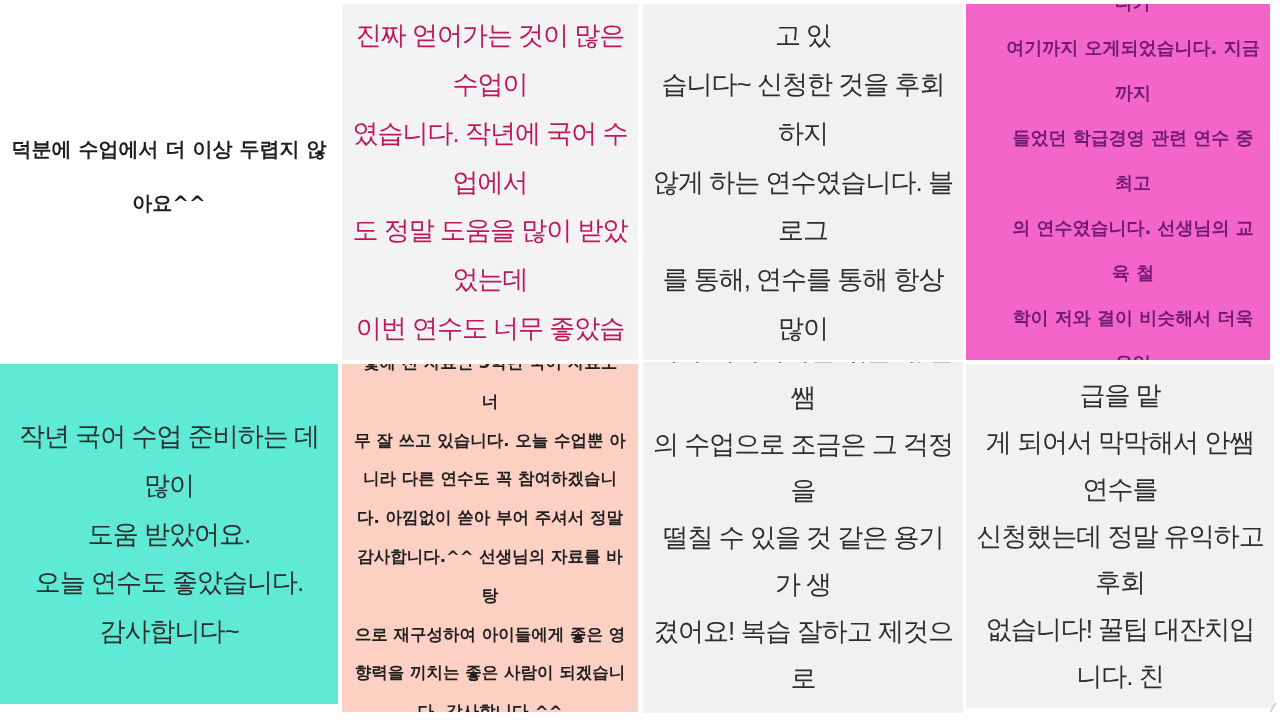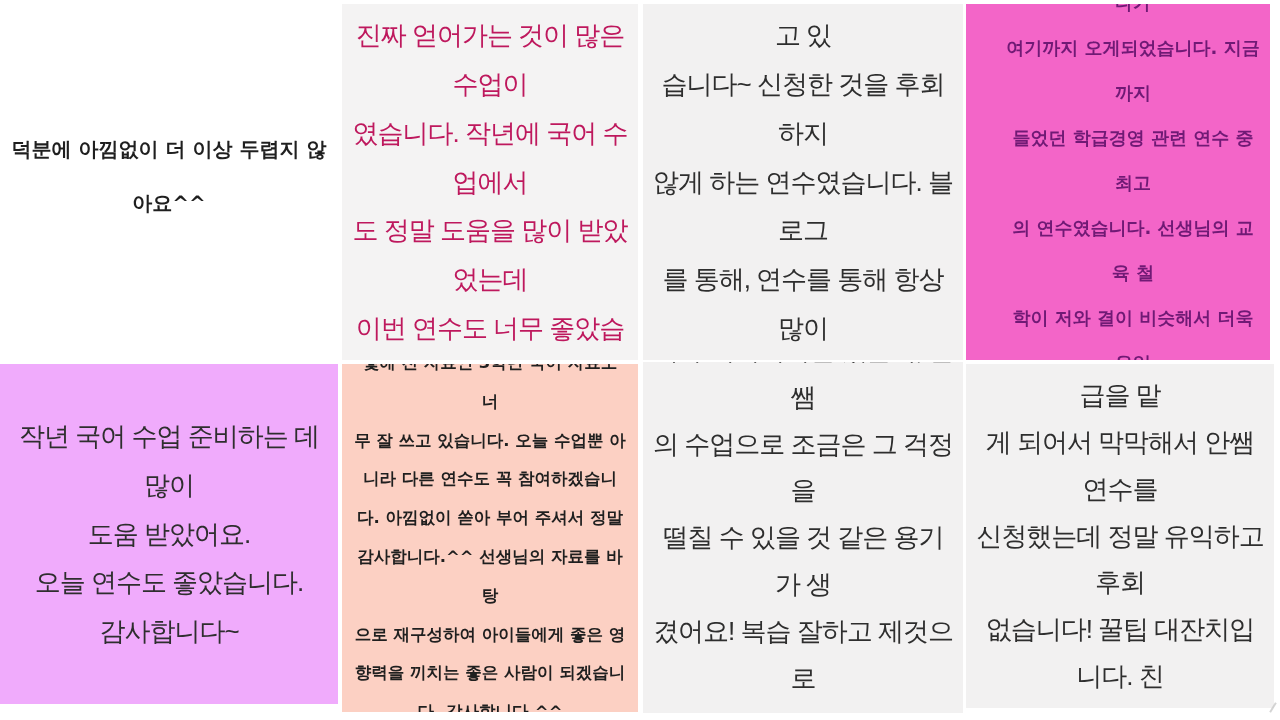--- a/index.html
+++ b/index.html
@@ -54,7 +54,7 @@
 <div id="canvas">
 
   <div class="card hand hand-lg c0" style="background: rgb(255, 255, 255); color: rgb(31, 31, 31);">
-    <div class="txt">덕분에 아낌없이 더 이상 두렵지 않
+    <div class="txt">덕분에 수업에서 더 이상 두렵지 않
 아요^^</div>
   </div>
 

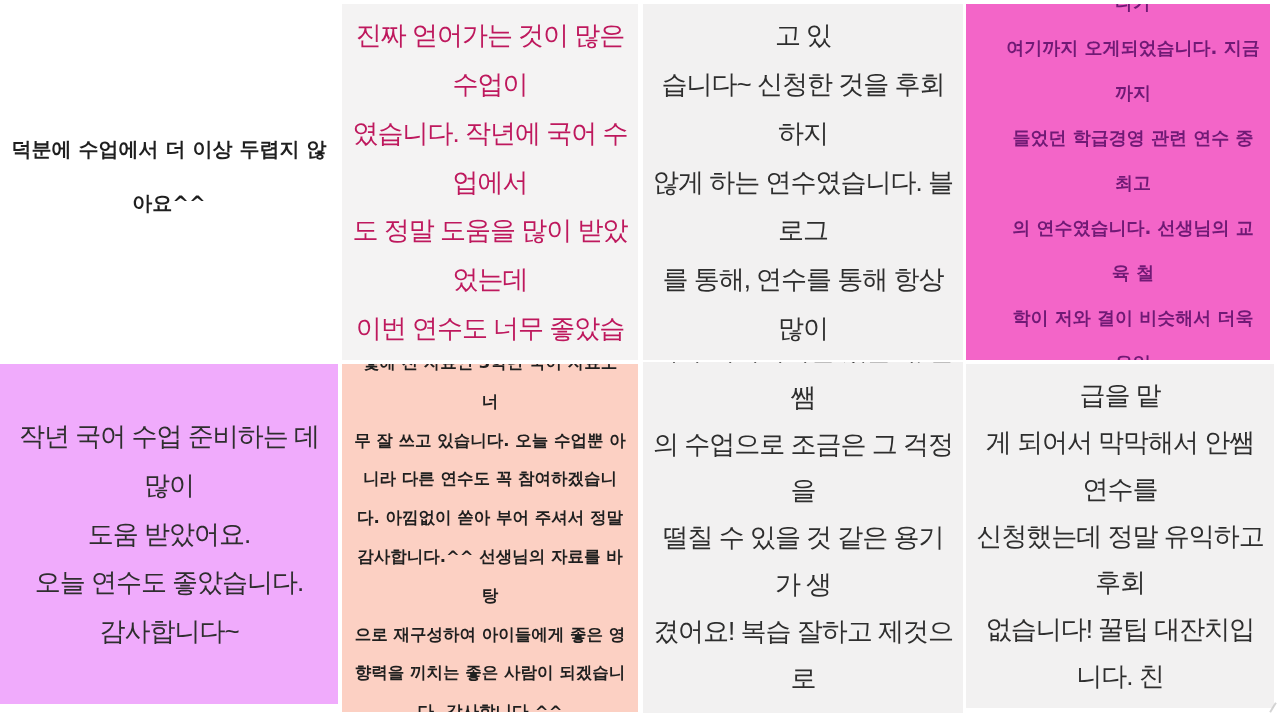--- a/index.html
+++ b/index.html
@@ -84,7 +84,7 @@
 했네요. 감사합니다^^</div>
   </div>
 
-  <div class="card gothic c4" style="background: #f0abfc; color: rgb(46, 46, 46);">
+  <div class="card gothic c4" style="background: #5eead4; color: rgb(46, 46, 46);">
     <div class="txt">작년 국어 수업 준비하는 데 많이
 도움 받았어요.
 오늘 연수도 좋았습니다.

